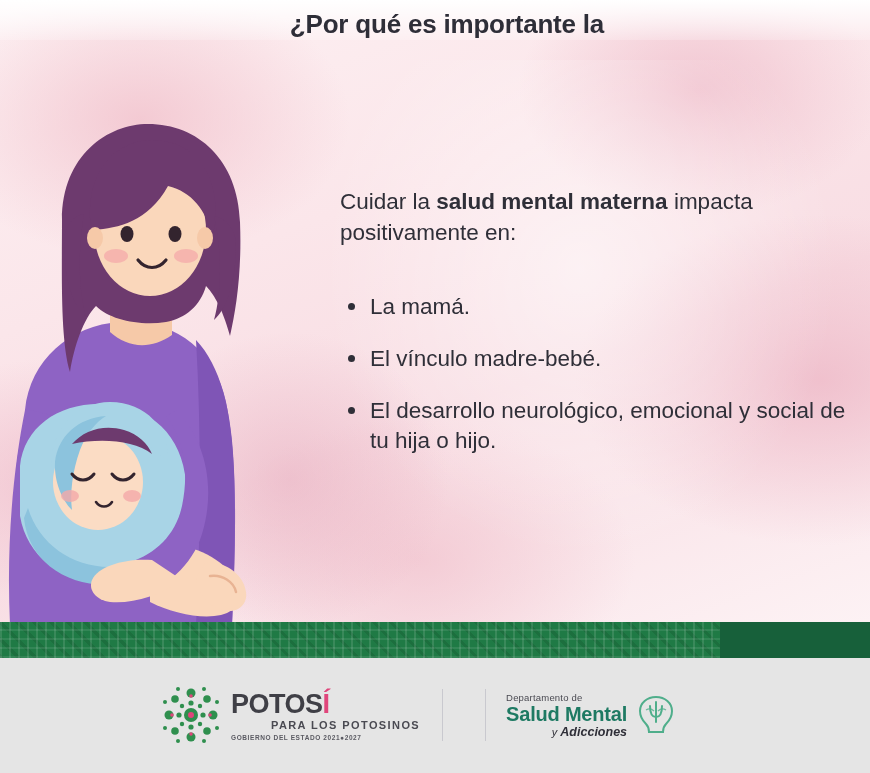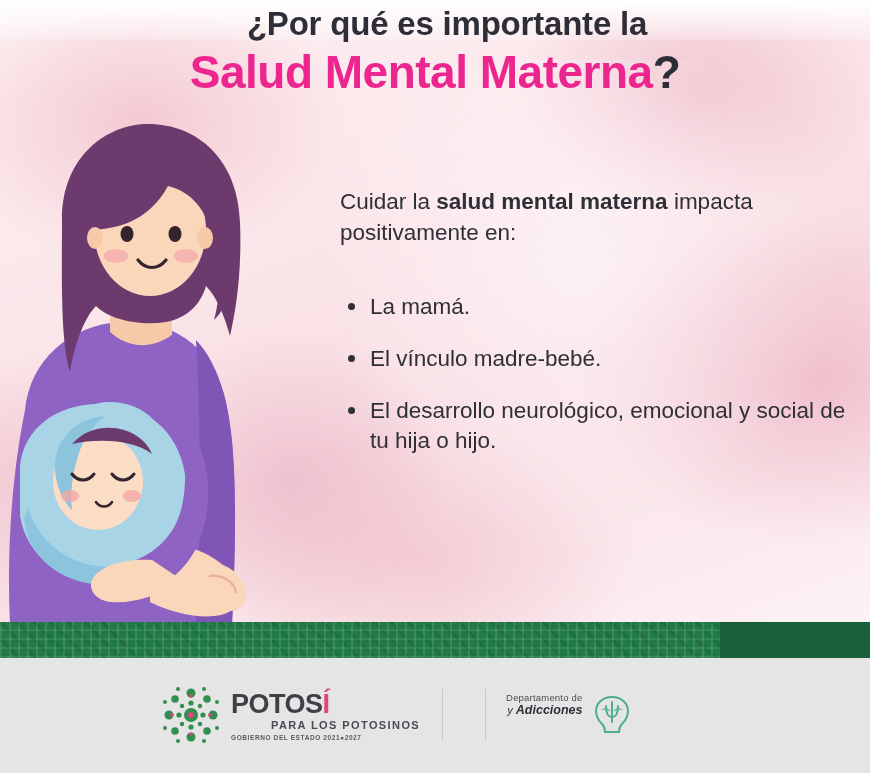--- a/index.html
+++ b/index.html
@@ -40,7 +40,7 @@
     position:absolute;left:0;top:6px;width:870px;text-align:center;
   }
   .h-line1{
-    font-size:33px;font-weight:bold;color:#2e2e38;letter-spacing:-0.2px;
+    font-size:26px;font-weight:bold;color:#2e2e38;letter-spacing:-0.2px;
     line-height:36px;
     margin-left:24px;
   }

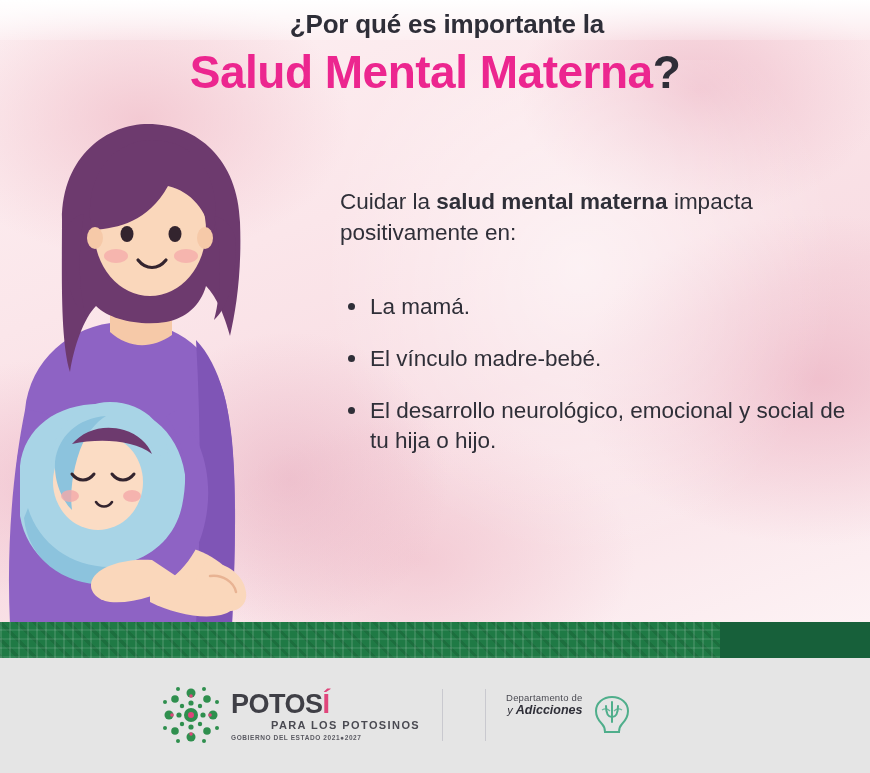--- a/index.html
+++ b/index.html
@@ -128,7 +128,6 @@
 
   <div class="headline">
     <div class="h-line1">¿Por qué es importante la</div>
-    <div class="h-line2"><span>Salud Mental Materna</span><span class="h-qmark">?</span></div>
   </div>
 
   <div class="illo">

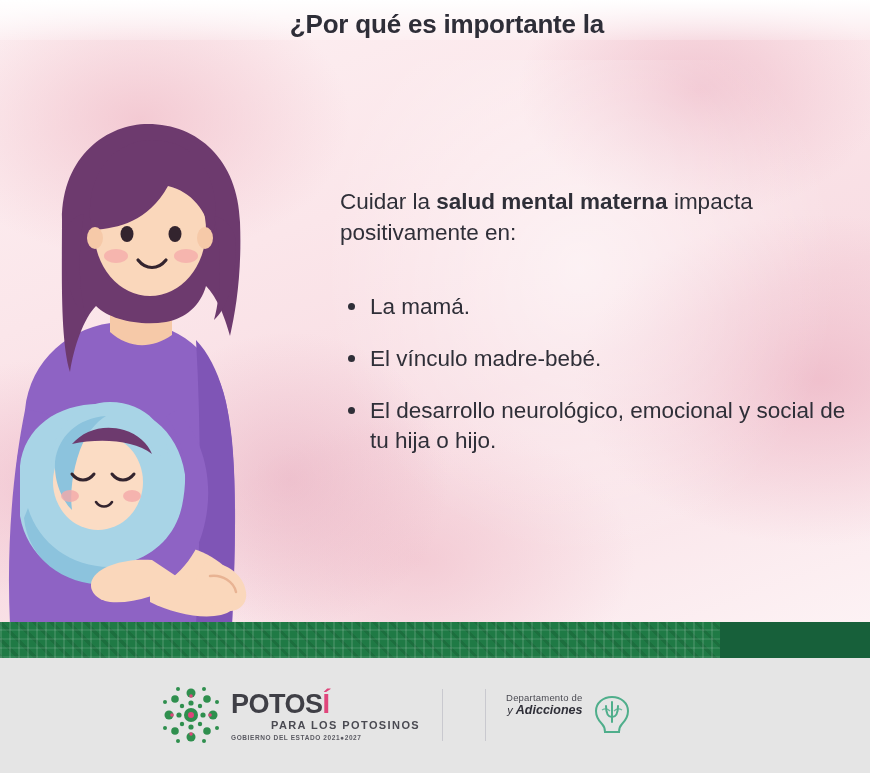--- a/index.html
+++ b/index.html
@@ -269,6 +269,7 @@
       <div class="dept-logo">
         <div class="dept-words">
           <div class="dept-top">Departamento de</div>
+          <div class="dept-main">Salud Mental</div>
           <div class="dept-sub"><span class="y">y </span><span>Adicciones</span></div>
         </div>
         <div class="dept-mark">

